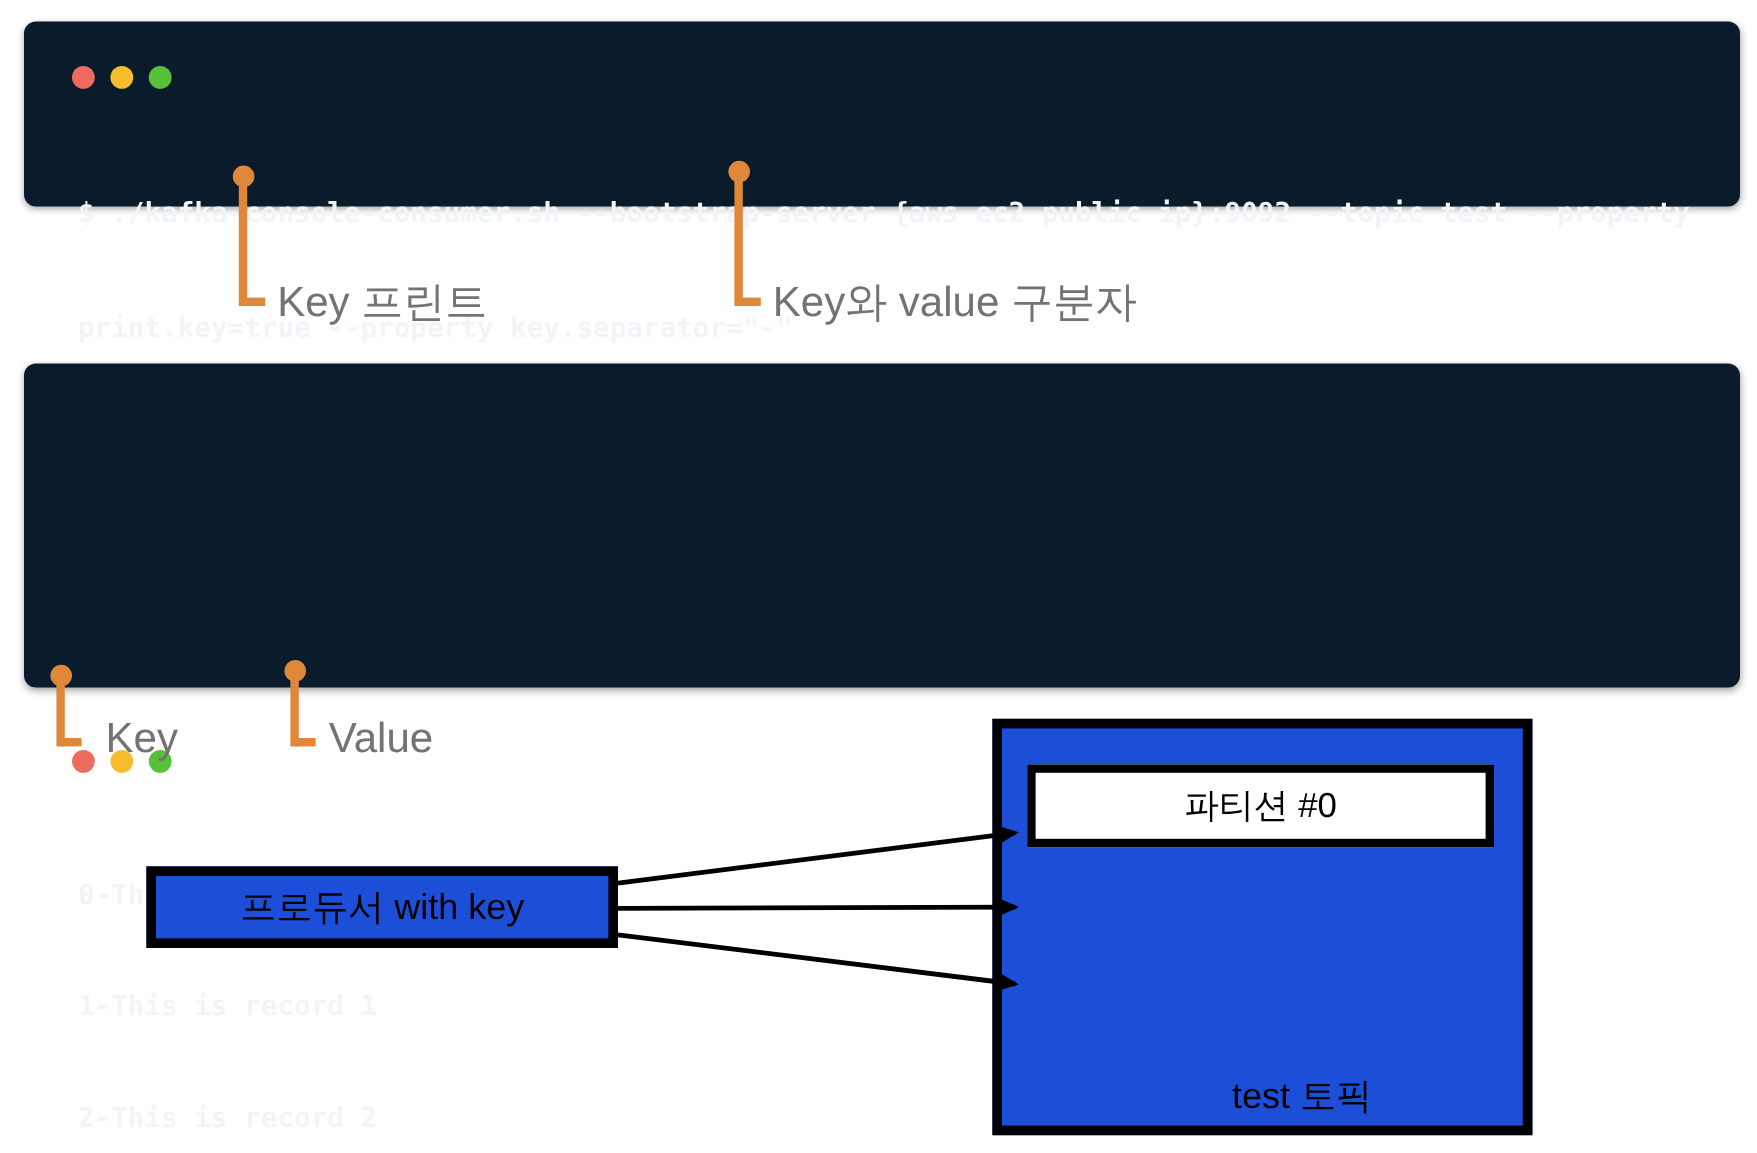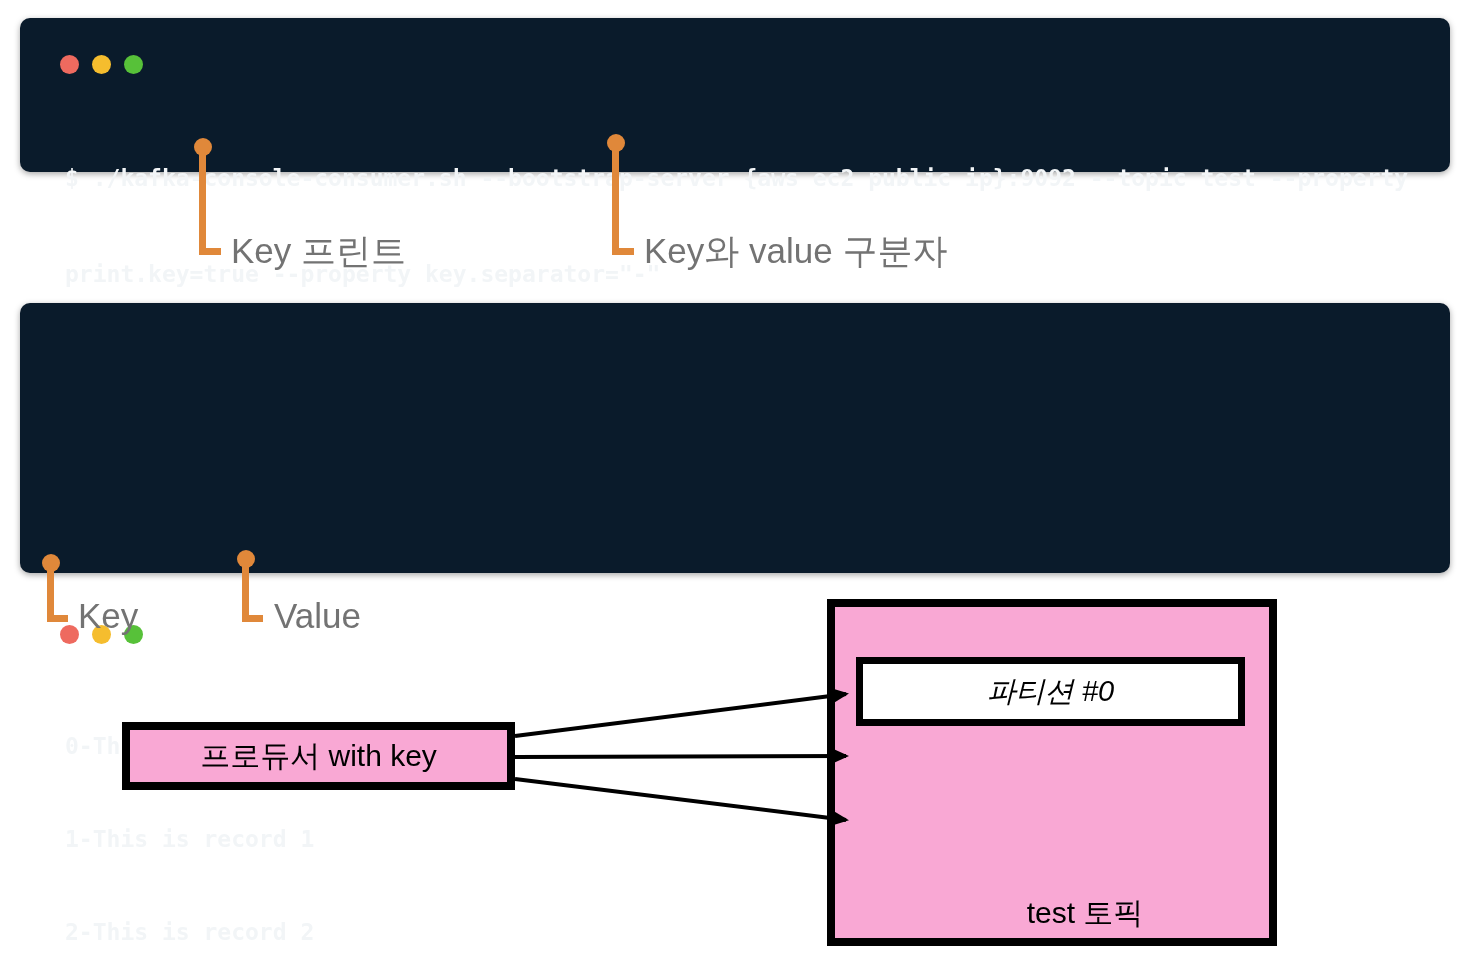--- a/index.html
+++ b/index.html
@@ -97,7 +97,7 @@
   <div class="dot" style="left:42px;top:554px;"></div>
   <div class="vline" style="left:47px;top:563px;height:59px;"></div>
   <div class="foot" style="left:51px;top:615px;width:17px;"></div>
-  <div class="callout-label" style="left:78px;top:596px;">Key</div>
+  <div class="callout-label" style="left:88px;top:596px;">Key</div>
 
   <div class="dot" style="left:237px;top:550px;"></div>
   <div class="vline" style="left:242px;top:559px;height:63px;"></div>

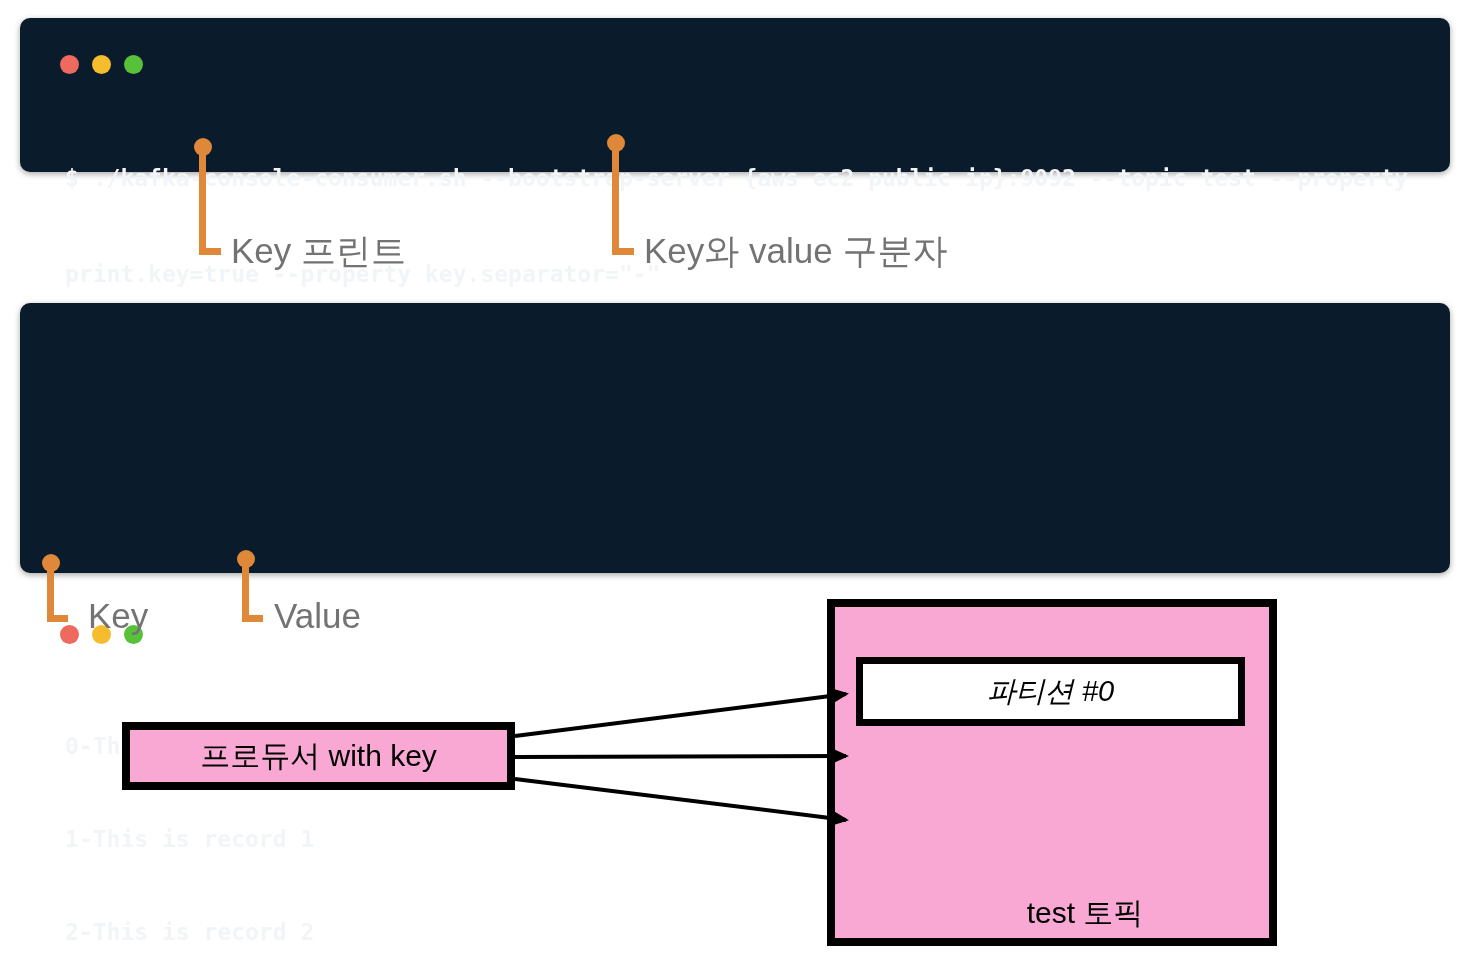--- a/index.html
+++ b/index.html
@@ -106,7 +106,7 @@
 
   <div class="dbox" id="outer-topic"></div>
 
-  <div class="partition" style="top:657px;font-style:italic;">파티션 #0</div>
+  <div class="partition" style="top:637px;">파티션 #0</div>
 
   <div id="topic-label">test 토픽</div>
 

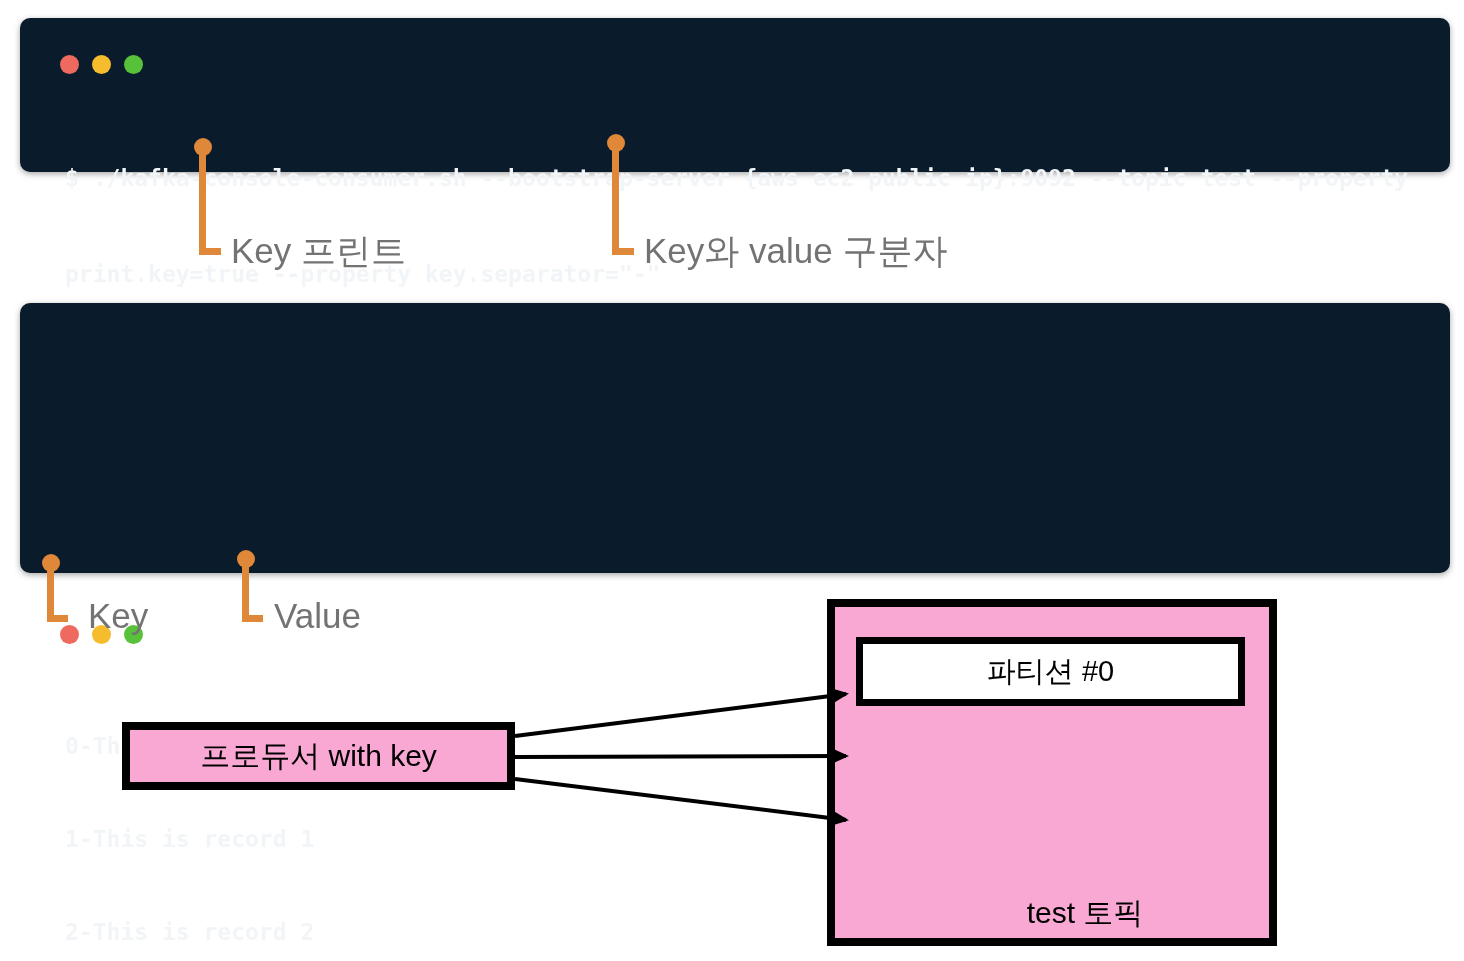--- a/index.html
+++ b/index.html
@@ -34,7 +34,7 @@
   .foot{position:absolute;height:7px;background:#e0883a;}
   .callout-label{position:absolute;font-weight:normal;font-size:35px;color:#737373;white-space:nowrap;}
   
-  .dbox{position:absolute;border:8px solid #000;background:#f9a8d4;box-sizing:border-box;}
+  .dbox{position:absolute;border:8px solid #000;background:#1d4ed8;box-sizing:border-box;}
   .partition{
     position:absolute;left:856px;width:389px;height:69px;border:7px solid #000;
     background:#fff;box-sizing:border-box;display:flex;align-items:center;justify-content:center;

